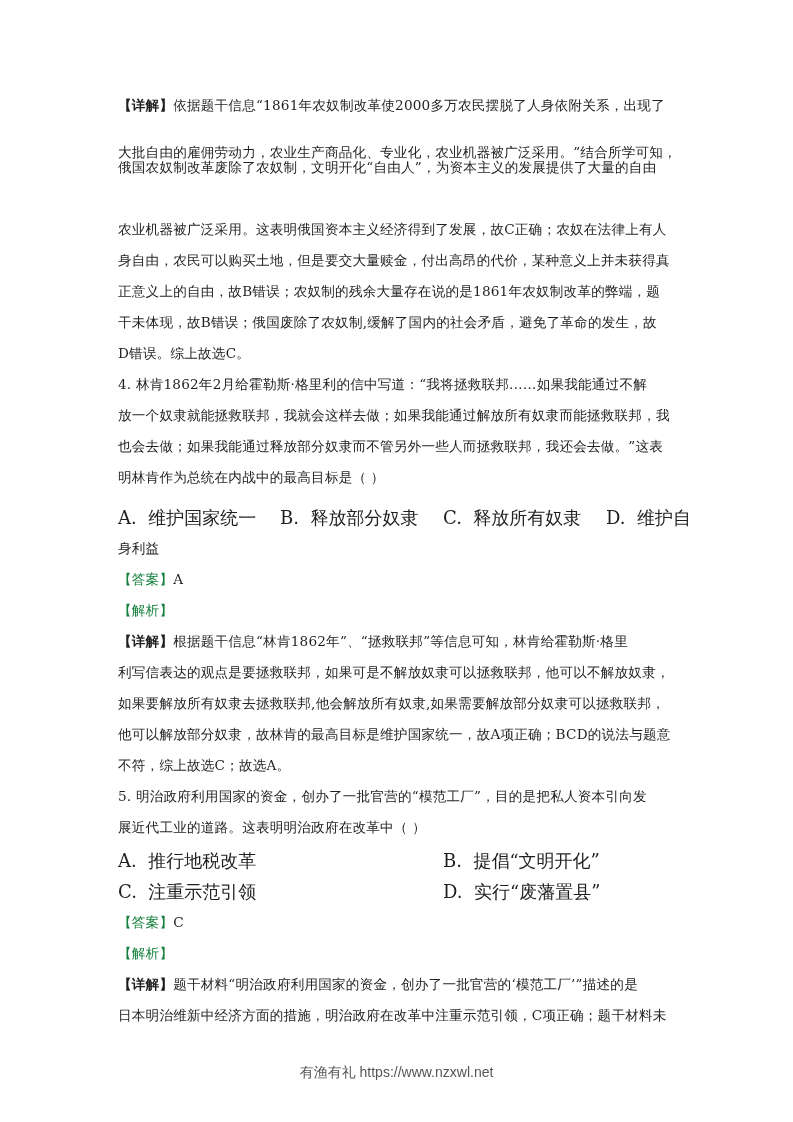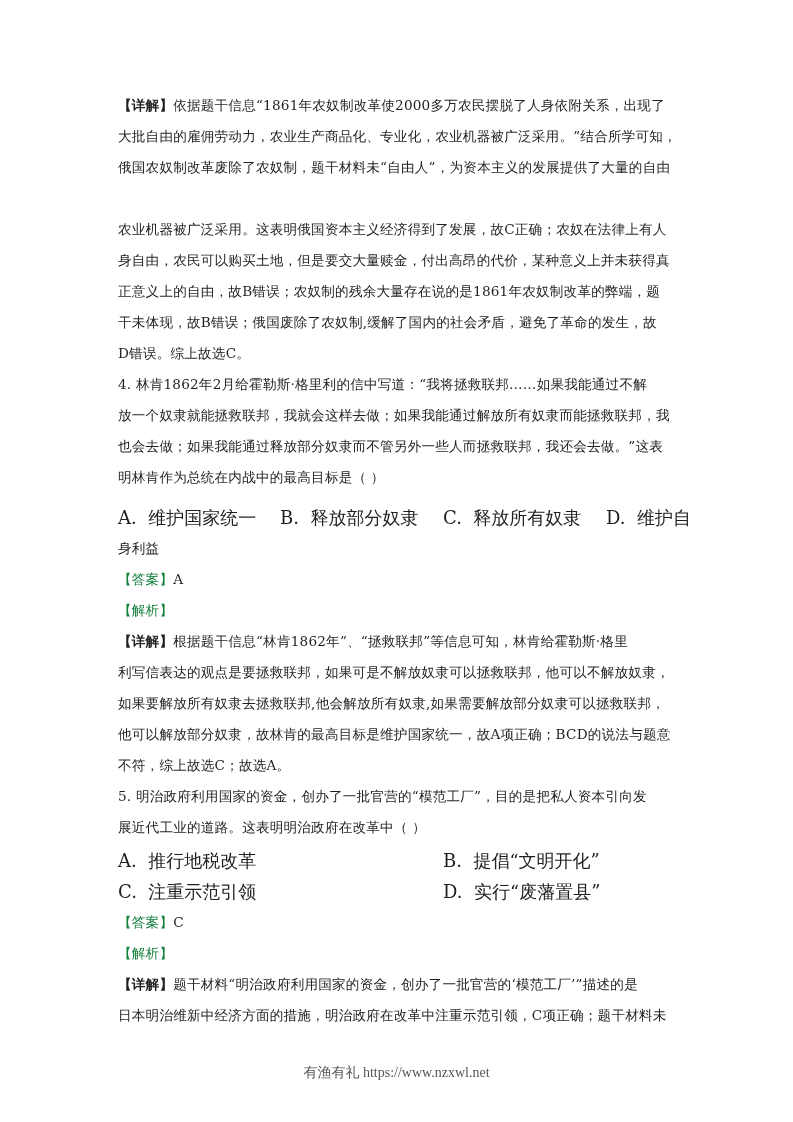--- a/index.html
+++ b/index.html
@@ -20,7 +20,7 @@
 <div class="page">
 
   <div class="line" style="top:90px"><span class="bracket-label">【详解】</span><span>依据题干信息“1861年农奴制改革使2000多万农民摆脱了人身依附关系，出现了</span></div>
-  <div class="line" style="top:121px">大批自由的雇佣劳动力，农业生产商品化、专业化，农业机器被广泛采用。”结合所学可知，</div>
+  <div class="line" style="top:137px">大批自由的雇佣劳动力，农业生产商品化、专业化，农业机器被广泛采用。”结合所学可知，</div>
   <div class="line" style="top:152px">俄国农奴制改革废除了农奴制，题干材料未“自由人”，为资本主义的发展提供了大量的自由</div>
   <div class="line" style="top:214px">农业机器被广泛采用。这表明俄国资本主义经济得到了发展，故C正确；农奴在法律上有人</div>
   <div class="line" style="top:245px">身自由，农民可以购买土地，但是要交大量赎金，付出高昂的代价，某种意义上并未获得真</div>

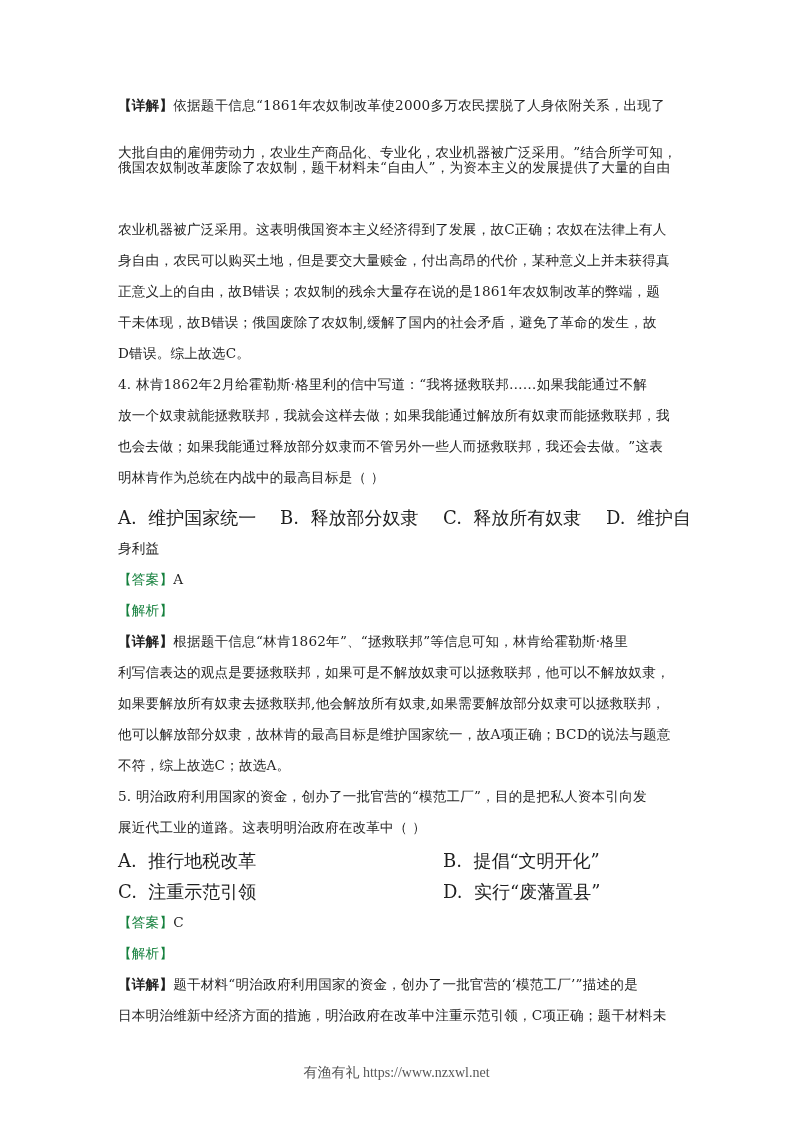--- a/index.html
+++ b/index.html
@@ -21,7 +21,7 @@
 
   <div class="line" style="top:90px"><span class="bracket-label">【详解】</span><span>依据题干信息“1861年农奴制改革使2000多万农民摆脱了人身依附关系，出现了</span></div>
   <div class="line" style="top:137px">大批自由的雇佣劳动力，农业生产商品化、专业化，农业机器被广泛采用。”结合所学可知，</div>
-  <div class="line" style="top:152px">俄国农奴制改革废除了农奴制，题干材料未“自由人”，为资本主义的发展提供了大量的自由</div>
+  <div class="line" style="top:152px">俄国农奴制改革废除了农奴制，文明开化“自由人”，为资本主义的发展提供了大量的自由</div>
   <div class="line" style="top:214px">农业机器被广泛采用。这表明俄国资本主义经济得到了发展，故C正确；农奴在法律上有人</div>
   <div class="line" style="top:245px">身自由，农民可以购买土地，但是要交大量赎金，付出高昂的代价，某种意义上并未获得真</div>
   <div class="line" style="top:276px">正意义上的自由，故B错误；农奴制的残余大量存在说的是1861年农奴制改革的弊端，题</div>

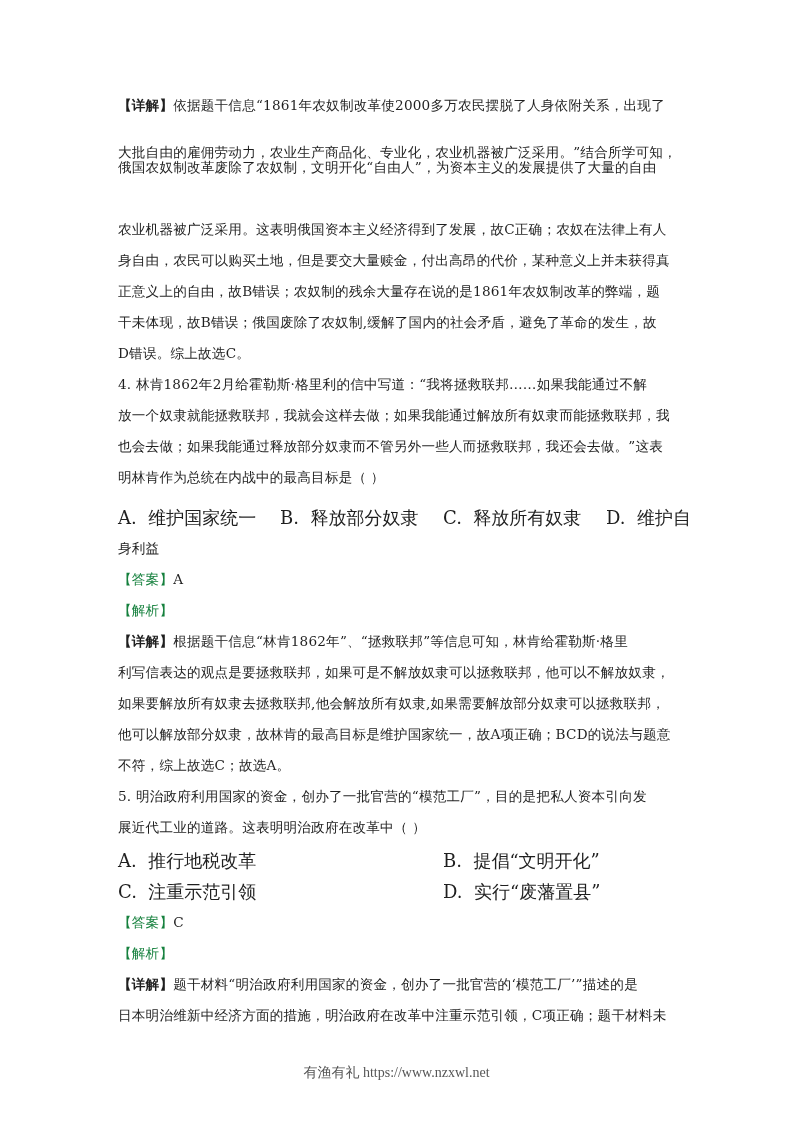--- a/index.html
+++ b/index.html
@@ -12,7 +12,7 @@
     .blue-label { color: #15803d; }
     .opt { position: absolute; height: 31px; line-height: 31px; font-size: 18px; white-space: nowrap; }
     .footer { position: absolute; left: 0; width: 793px; top: 1064px; text-align: center;
-      font-family: Liberation Serif, serif; font-size: 14px; color: #555555; }
+      font-family: Liberation Sans, sans-serif; font-size: 14px; color: #555555; }
   </style>
 </head>
 <body>

